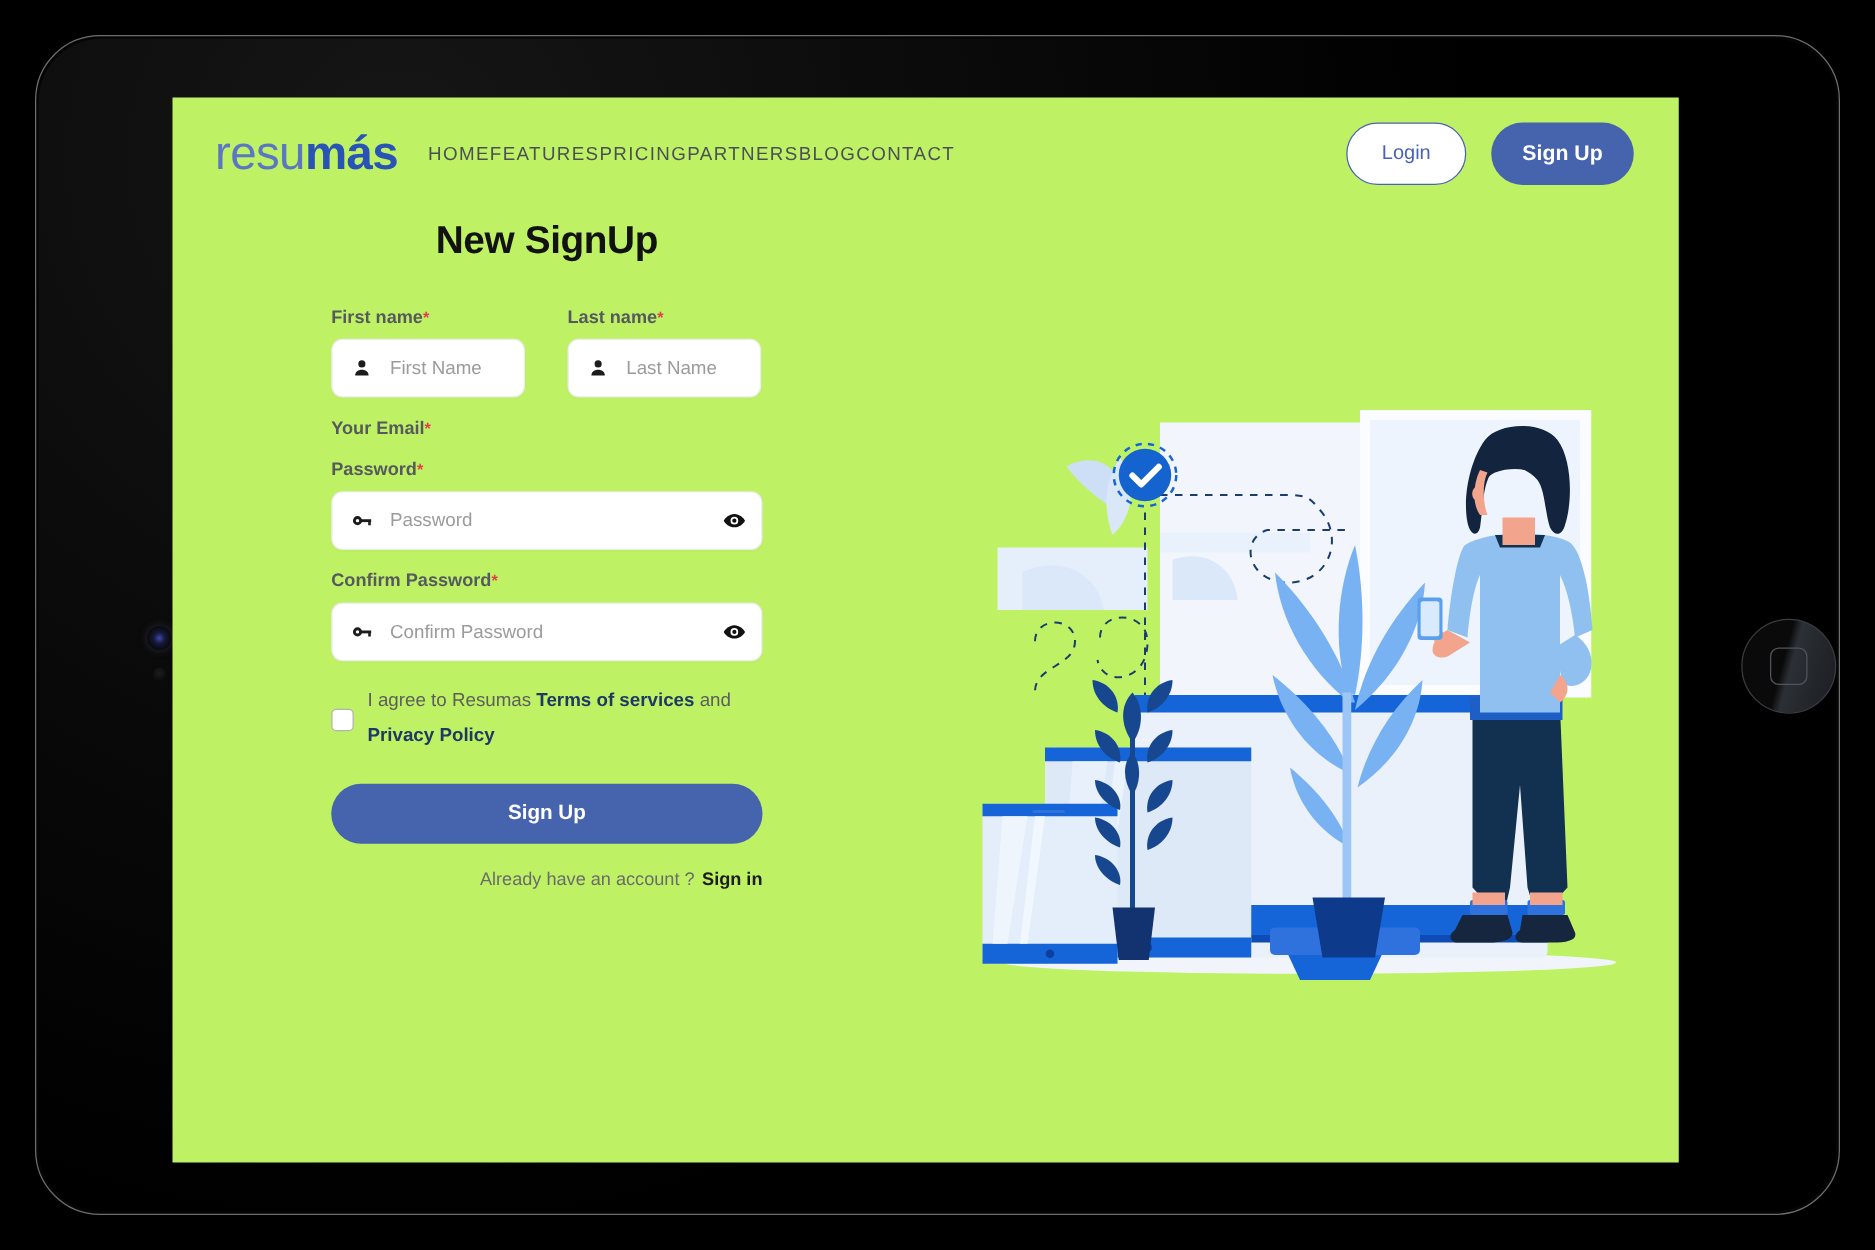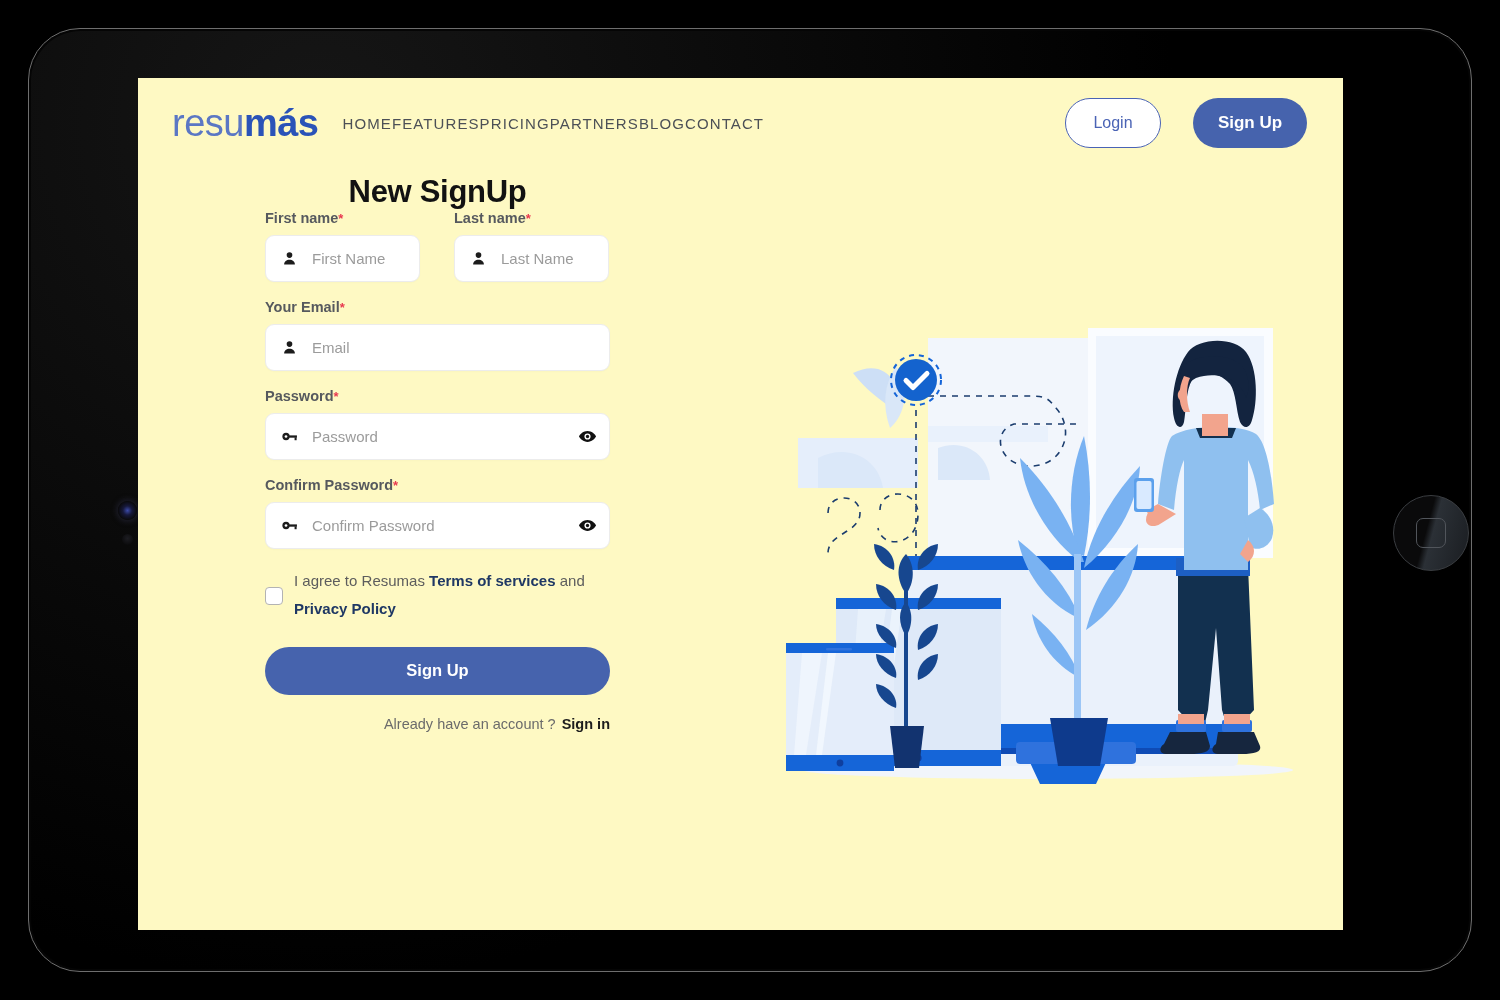--- a/index.html
+++ b/index.html
@@ -62,7 +62,7 @@
     position: absolute;
     left: 138px; top: 78px;
     width: 1205px; height: 852px;
-    background: #fef9c3;
+    background: #bef264;
     overflow: hidden;
   }
 

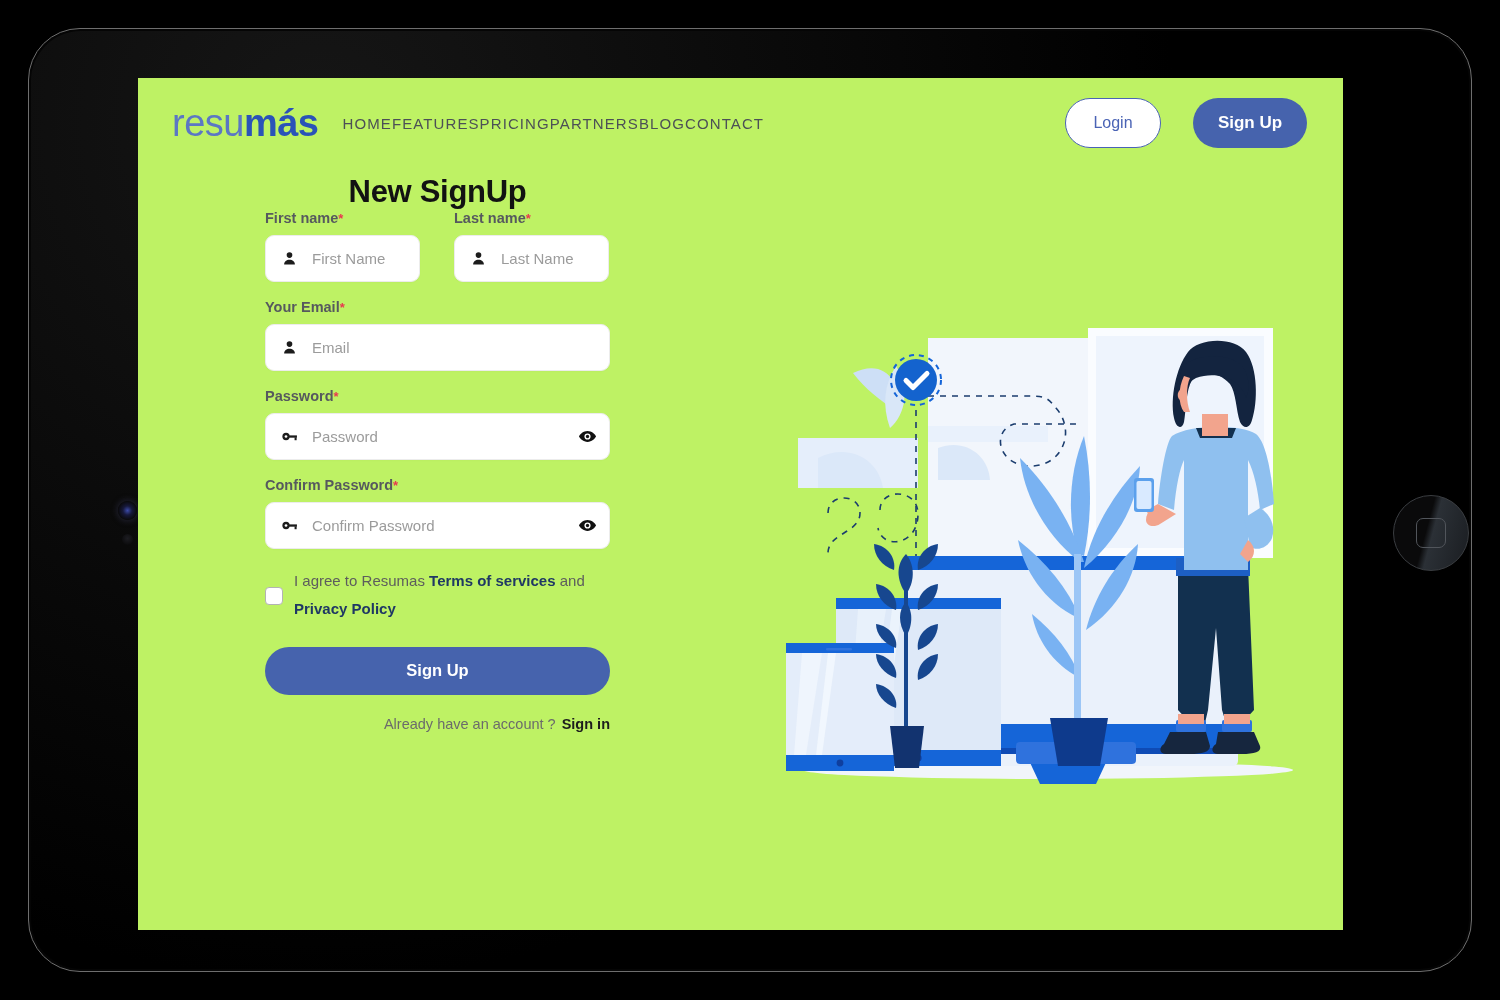--- a/index.html
+++ b/index.html
@@ -103,7 +103,7 @@
     margin-left: auto;
     display: flex;
     align-items: flex-end;
-    gap: 32px;
+    gap: 20px;
   }
   #login-button {
     width: 96px; height: 50px;

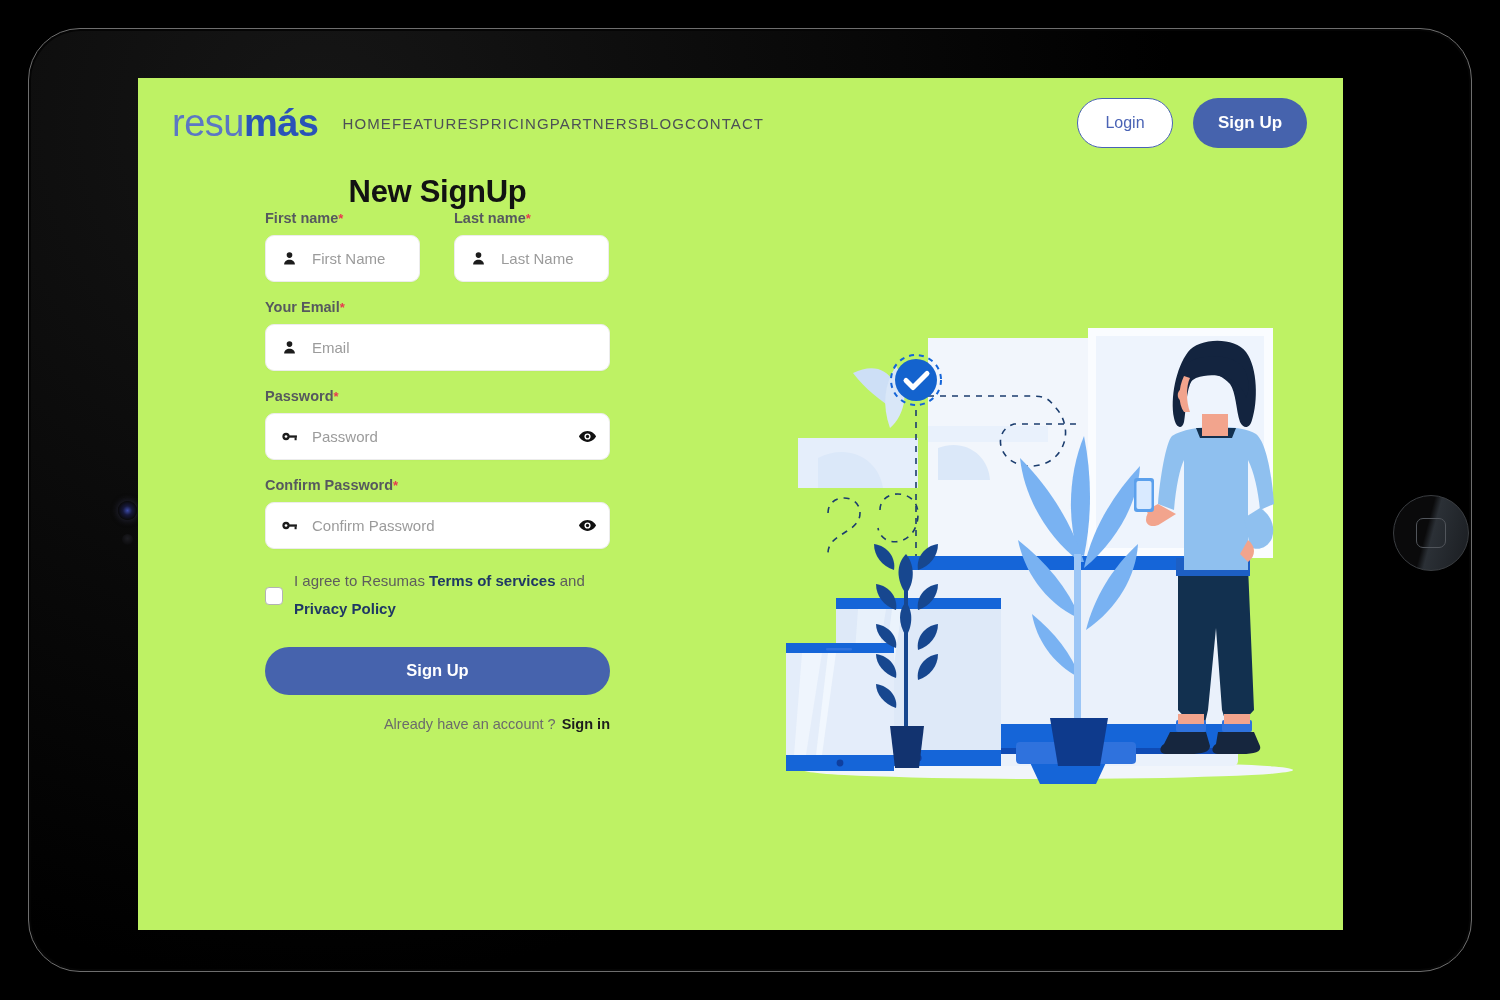--- a/index.html
+++ b/index.html
@@ -139,6 +139,7 @@
     color: #121212;
     text-align: center;
     letter-spacing: -0.3px;
+    margin-bottom: 36px;
   }
   .field-label {
     font-size: 14.5px;

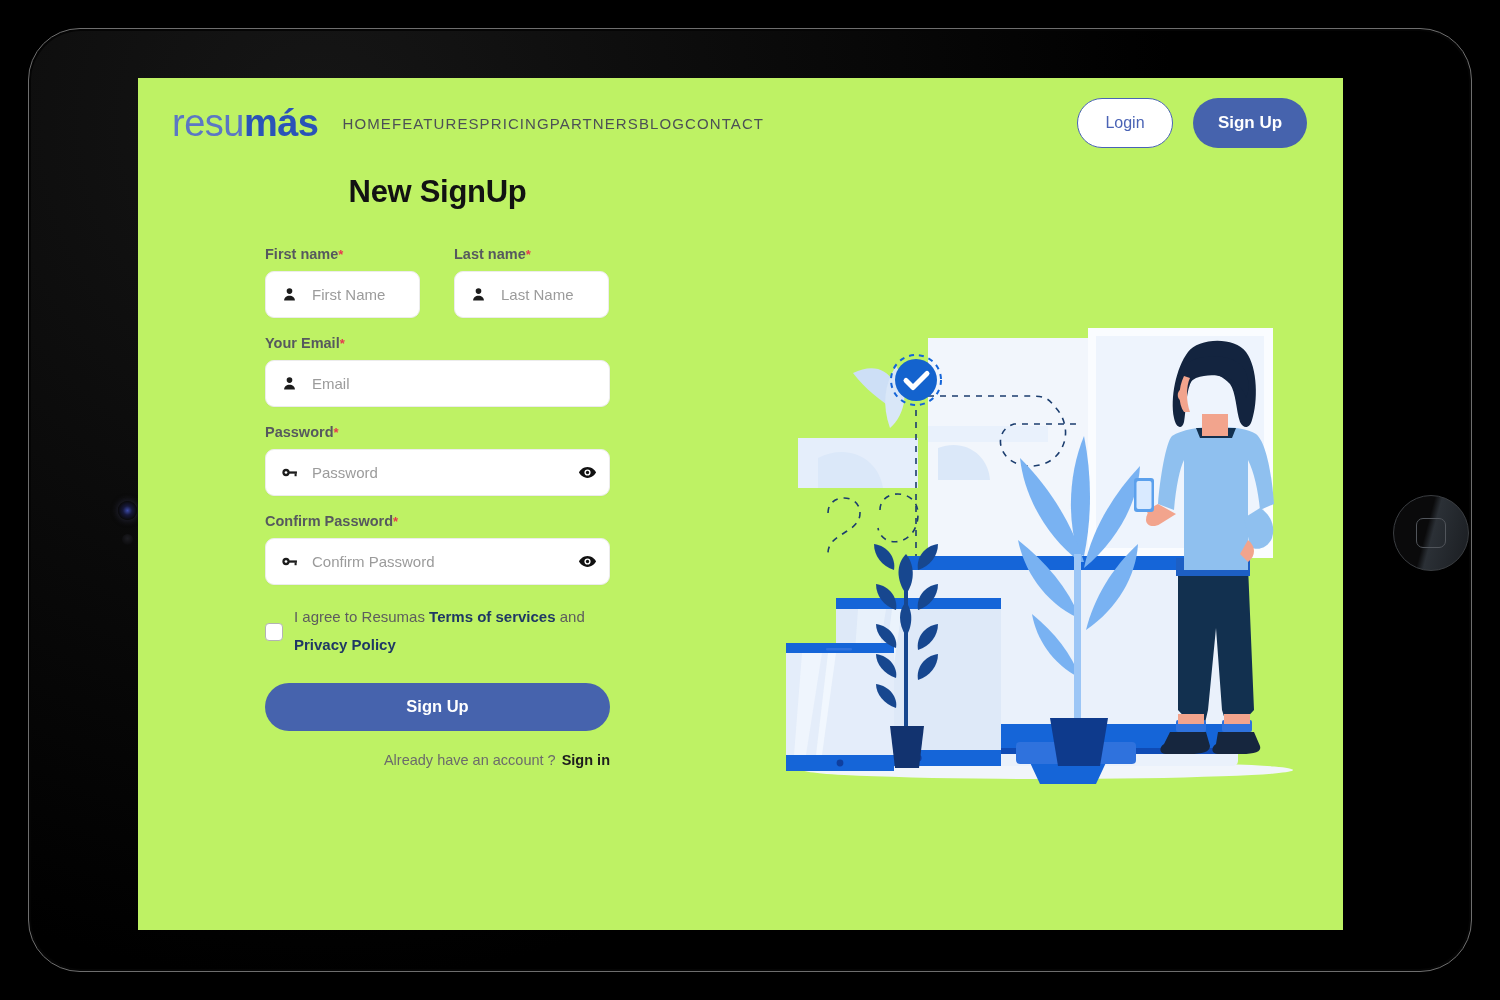--- a/index.html
+++ b/index.html
@@ -331,15 +331,6 @@
     <div class="field-block">
       <div class="field-label">
         <span>Your Email</span><span class="req">*</span>
-      </div>
-      <div class="input-wrap">
-        <span class="left-icon">
-          <svg width="17" height="17" viewBox="0 0 24 24" fill="#1c1c1c">
-              <circle cx="12" cy="7.2" r="4"></circle>
-              <path d="M4.4 20.4c0-4.2 3.4-6.6 7.6-6.6s7.6 2.4 7.6 6.6z"></path>
-            </svg>
-        </span>
-        <input type="text" placeholder="Email" style="">
       </div>
     </div>
 

